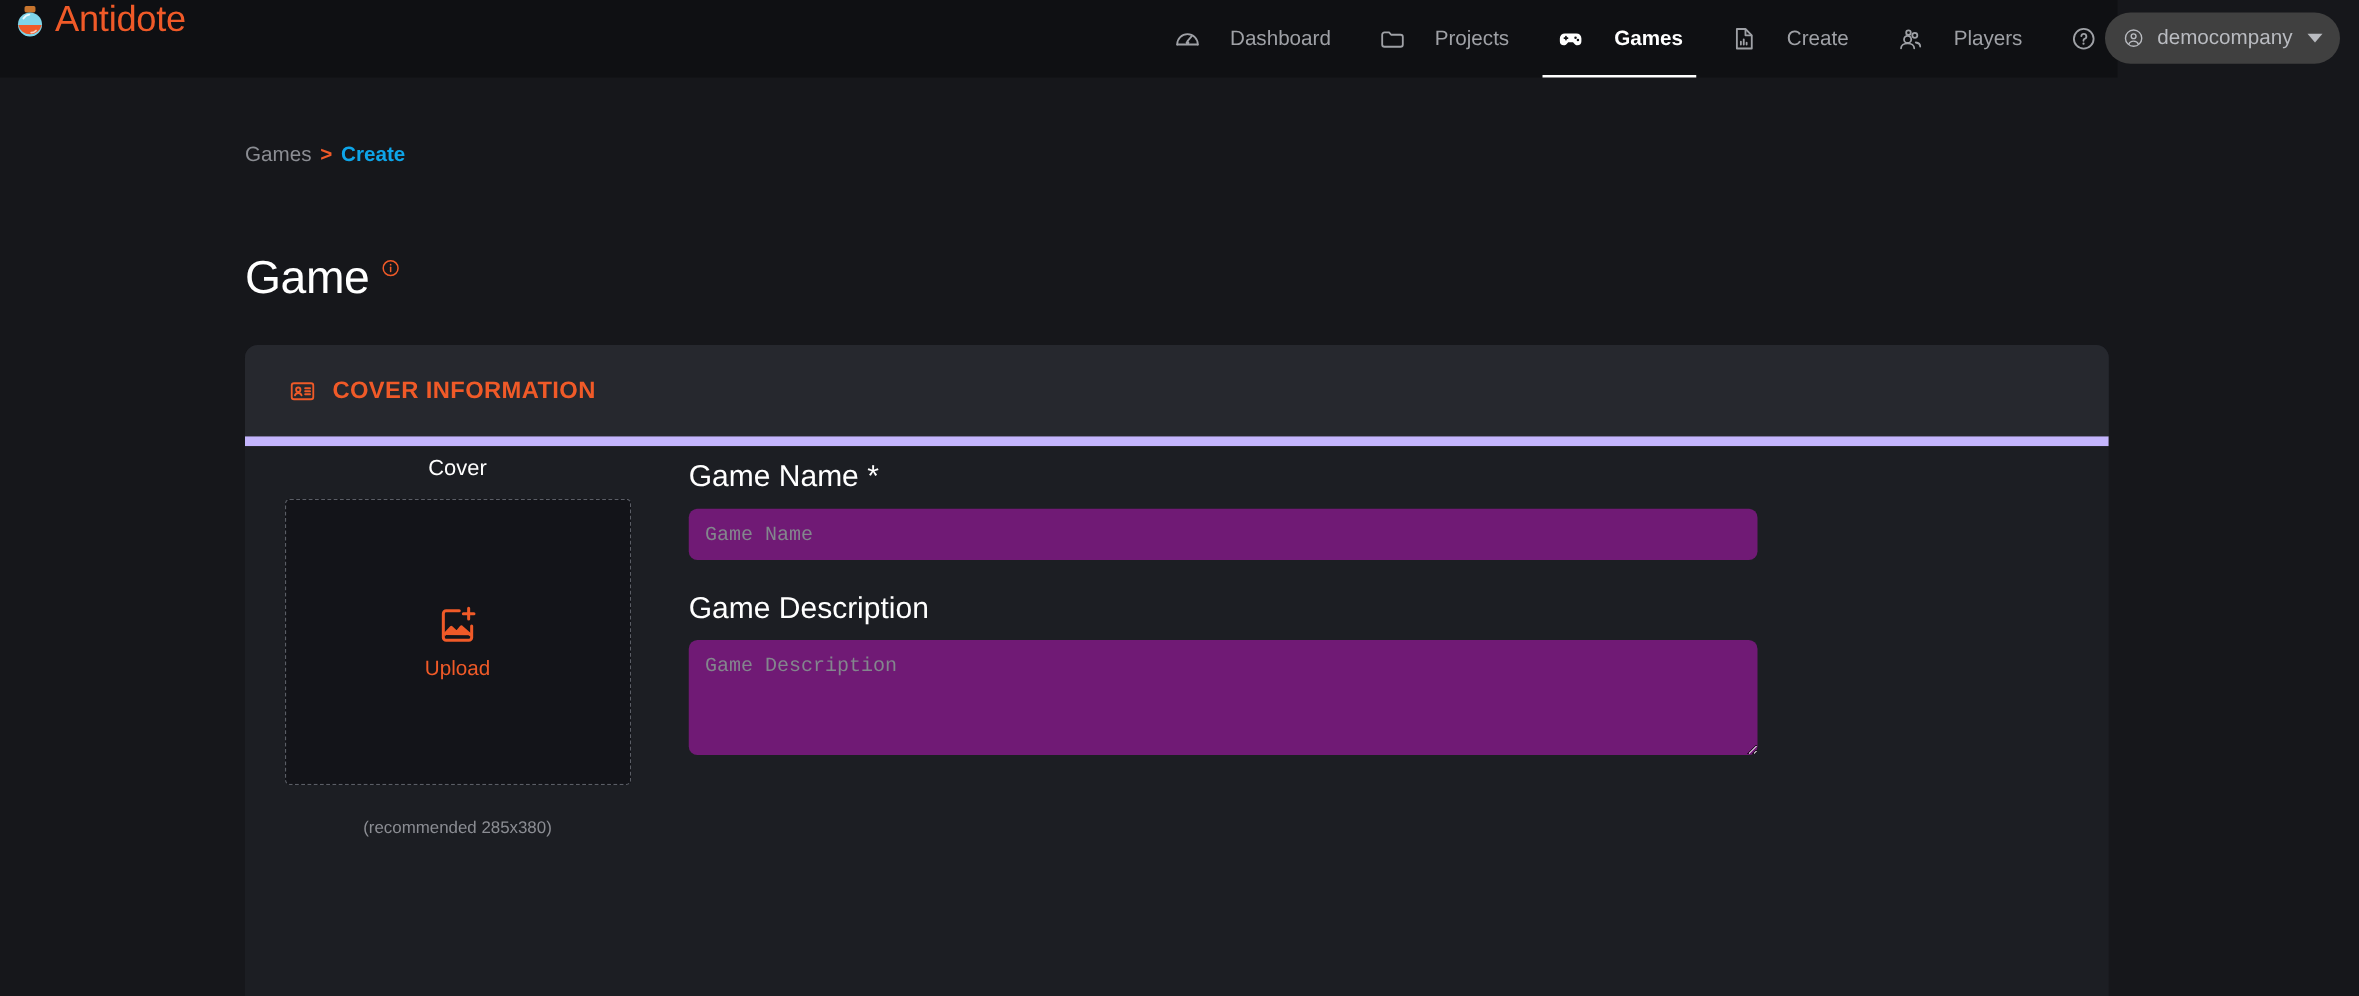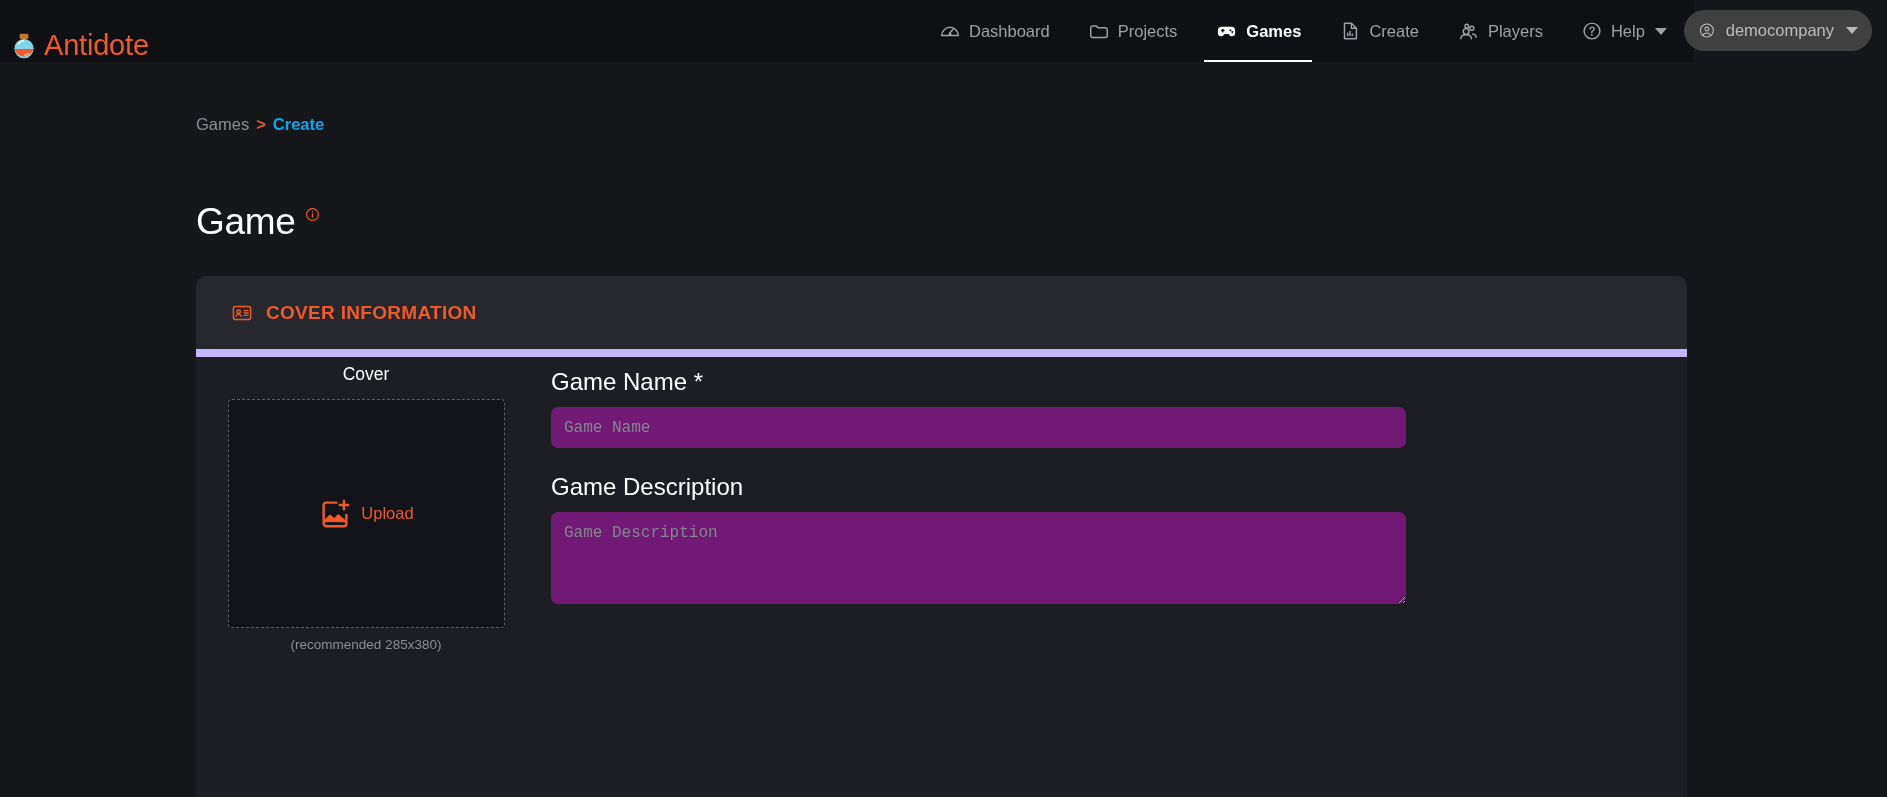--- a/index.html
+++ b/index.html
@@ -18,7 +18,7 @@
     width: 1694px; height: 62px;
     background: #0f1013;
     display: flex;
-    align-items: flex-end;
+    align-items: flex-start;
   }
   .brand {
     display: flex;

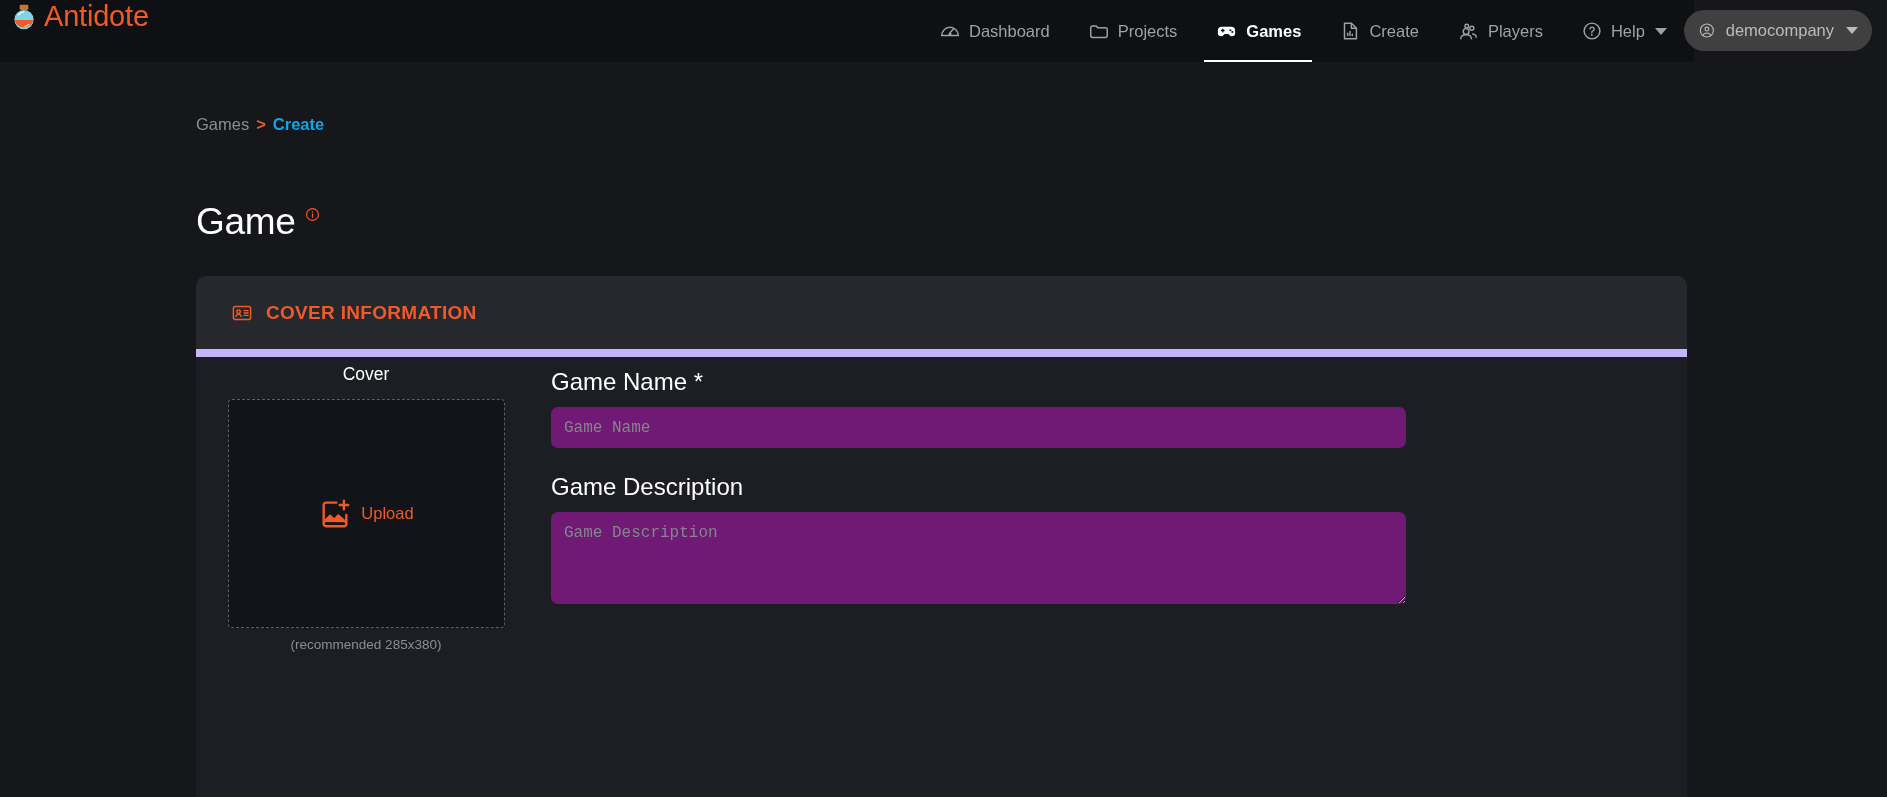--- a/index.html
+++ b/index.html
@@ -45,7 +45,7 @@
   .nav-item {
     display: flex;
     align-items: center;
-    gap: 8px;
+    gap: 23px;
     padding: 12px 19px;
     height: 62px;
     color: #9fa1a6;

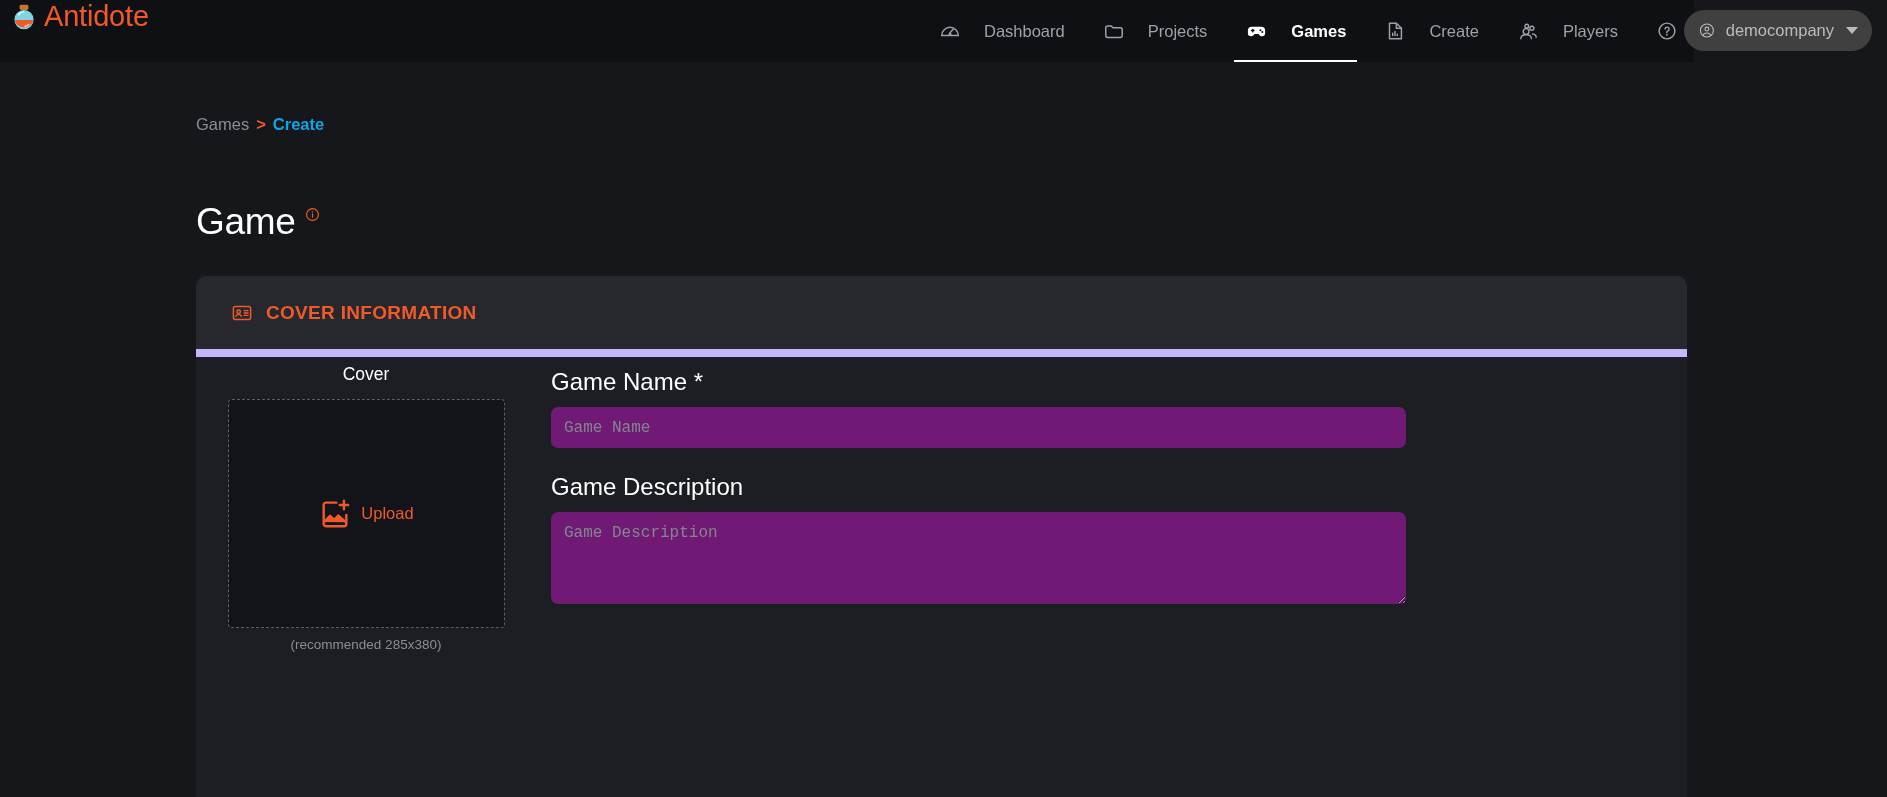--- a/index.html
+++ b/index.html
@@ -165,7 +165,7 @@
     border-radius: 4px;
     background: #131419;
     display: flex;
-    flex-direction: row;
+    flex-direction: column;
     align-items: center;
     justify-content: center;
     gap: 9px;

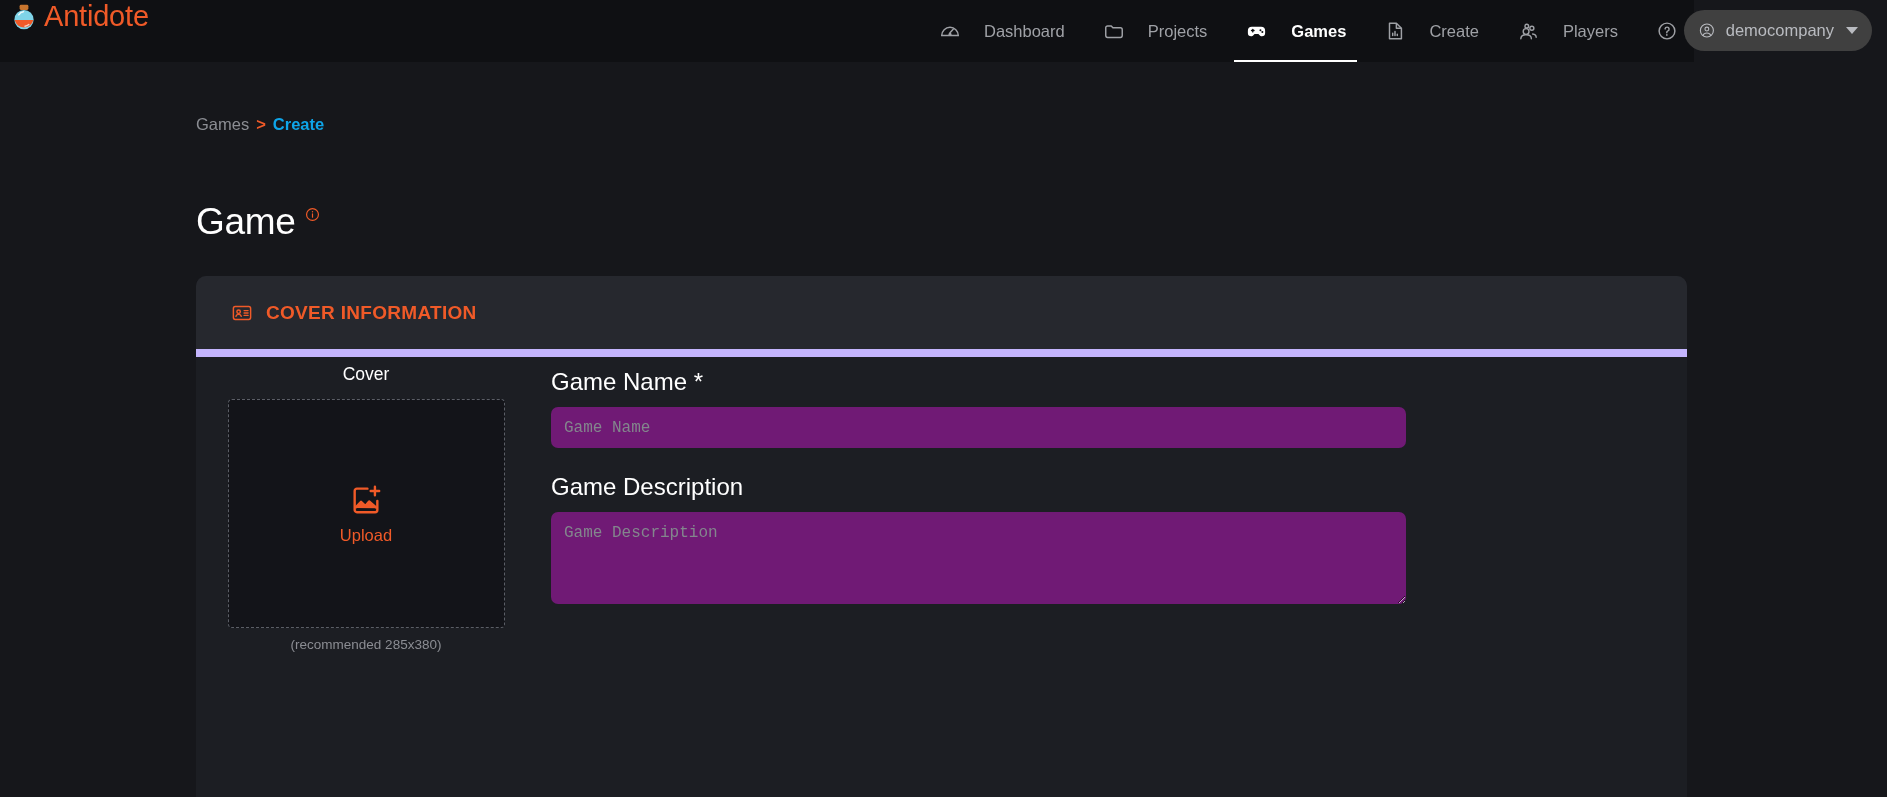--- a/index.html
+++ b/index.html
@@ -178,7 +178,7 @@
   .cover-hint {
     color: #8b8d93;
     font-size: 13.5px;
-    margin-top: 9px;
+    margin-top: 26px;
   }
 
   

